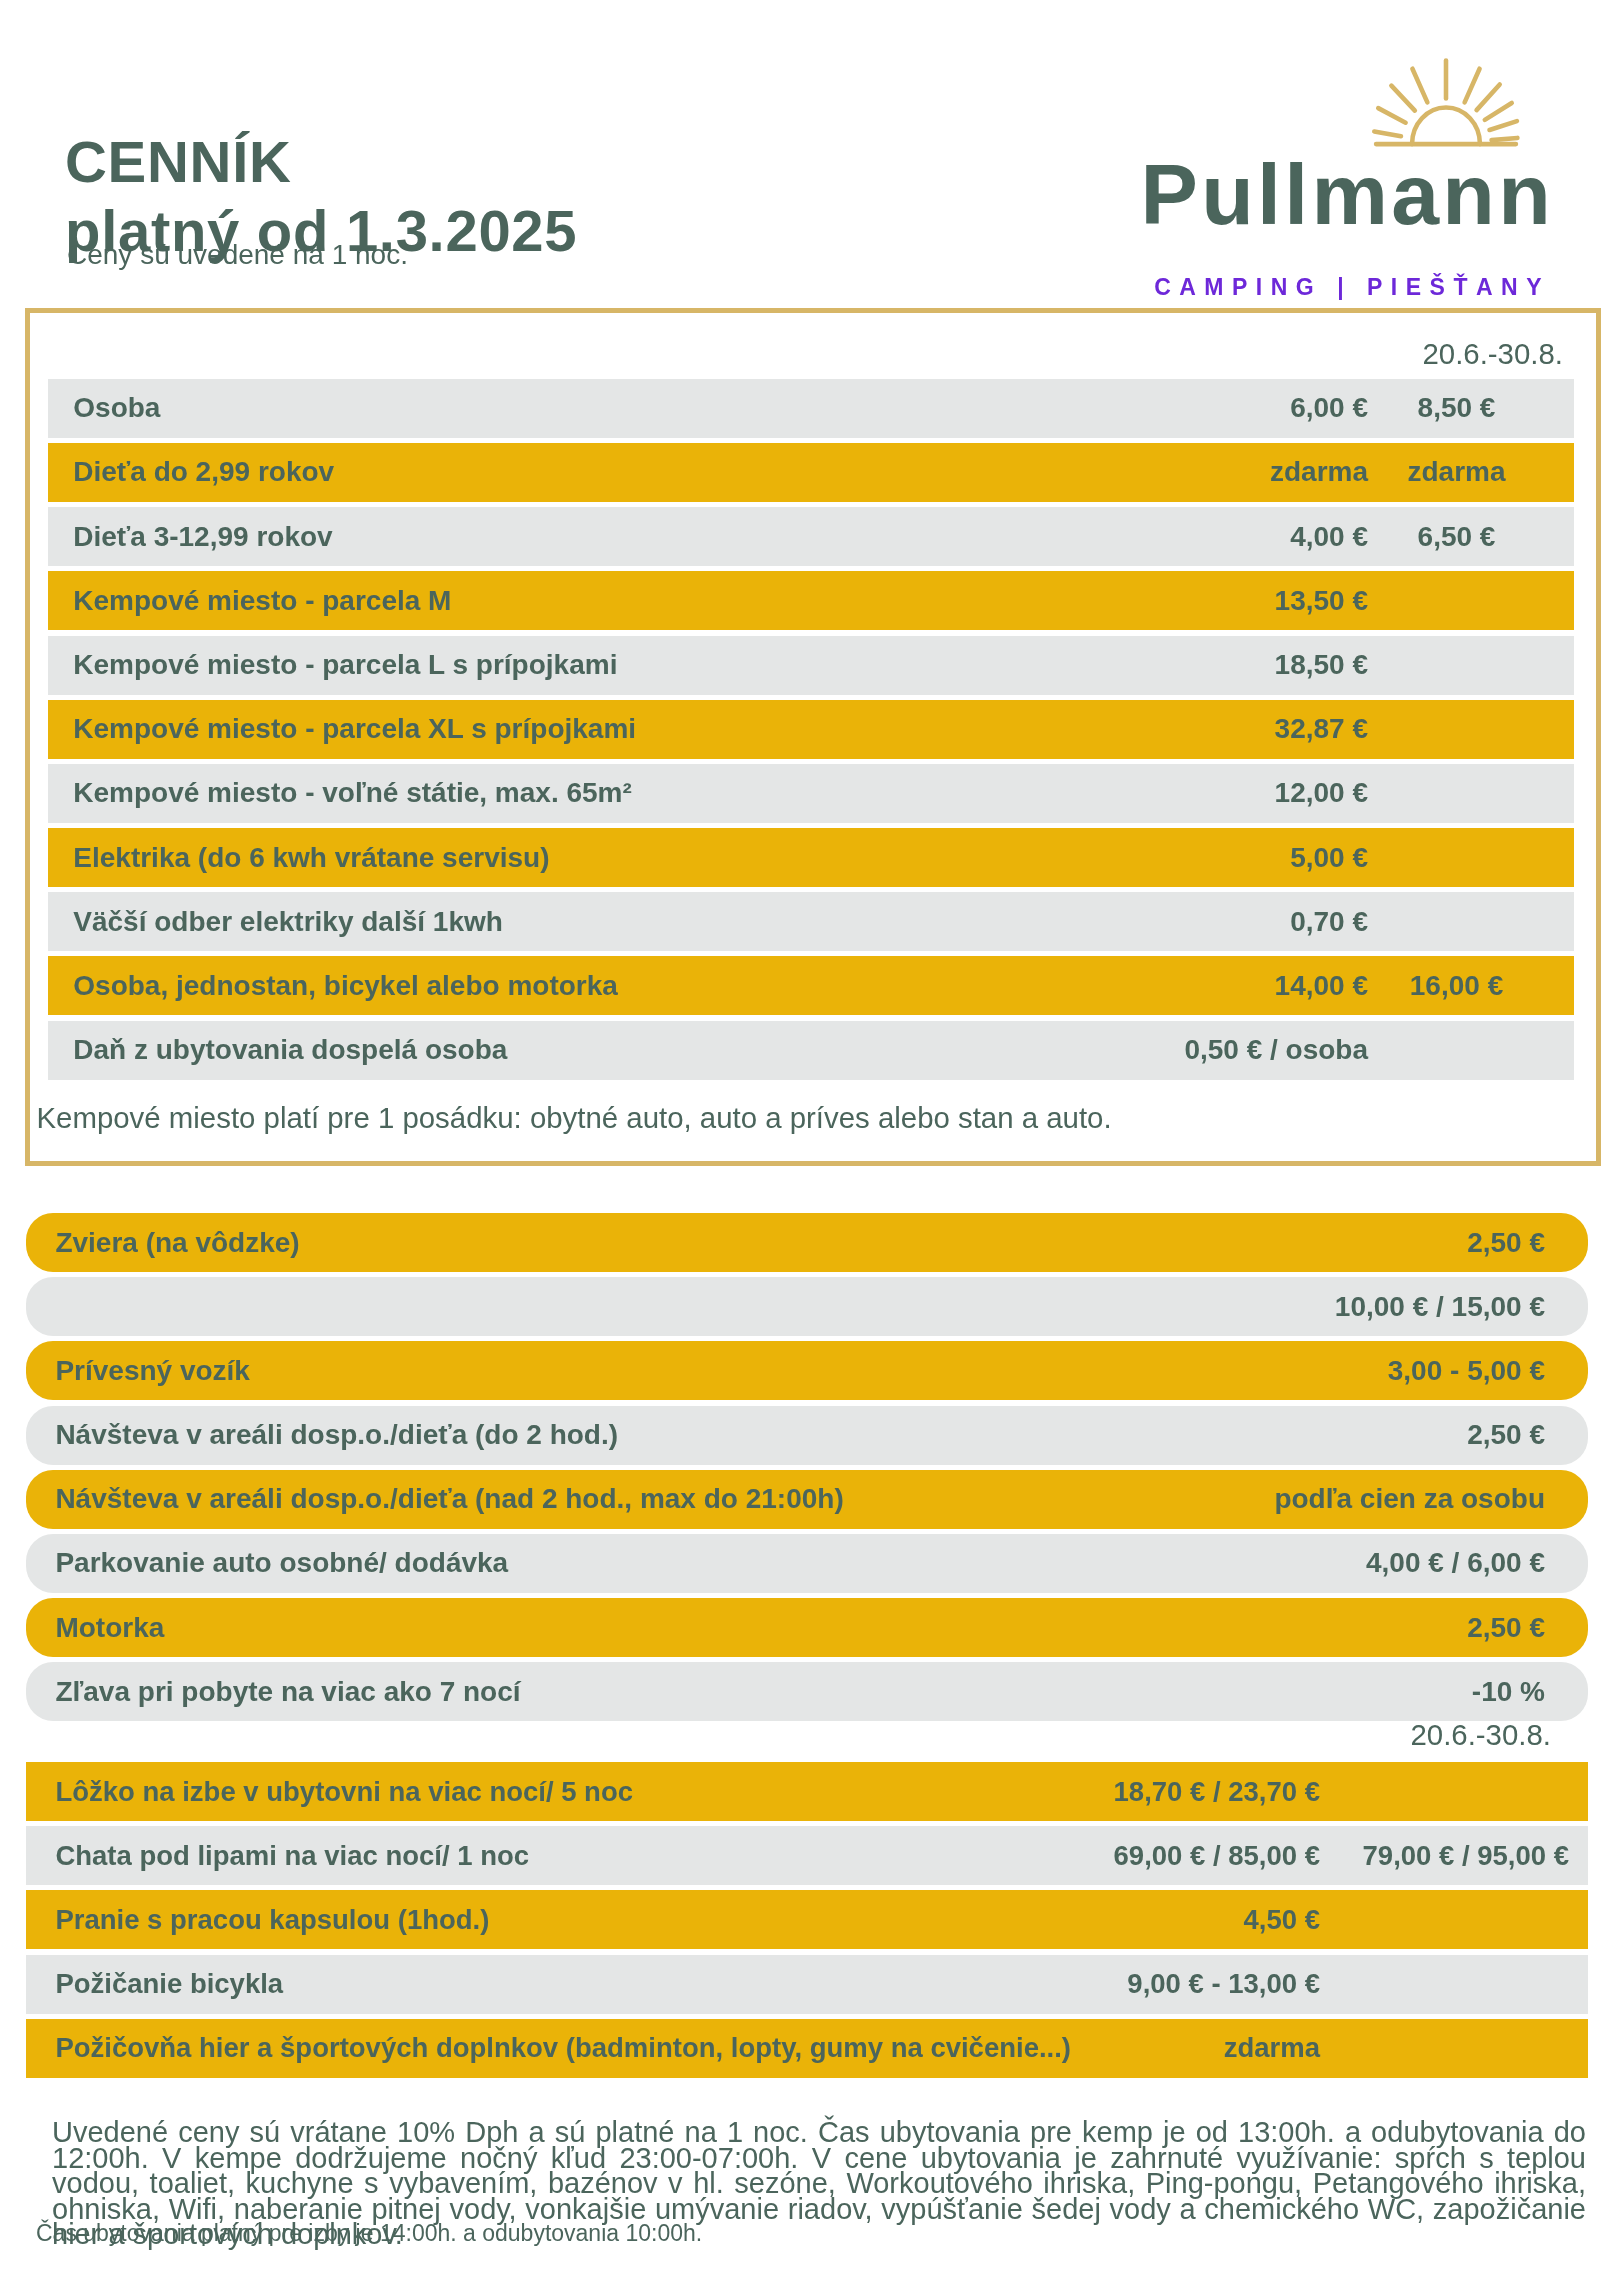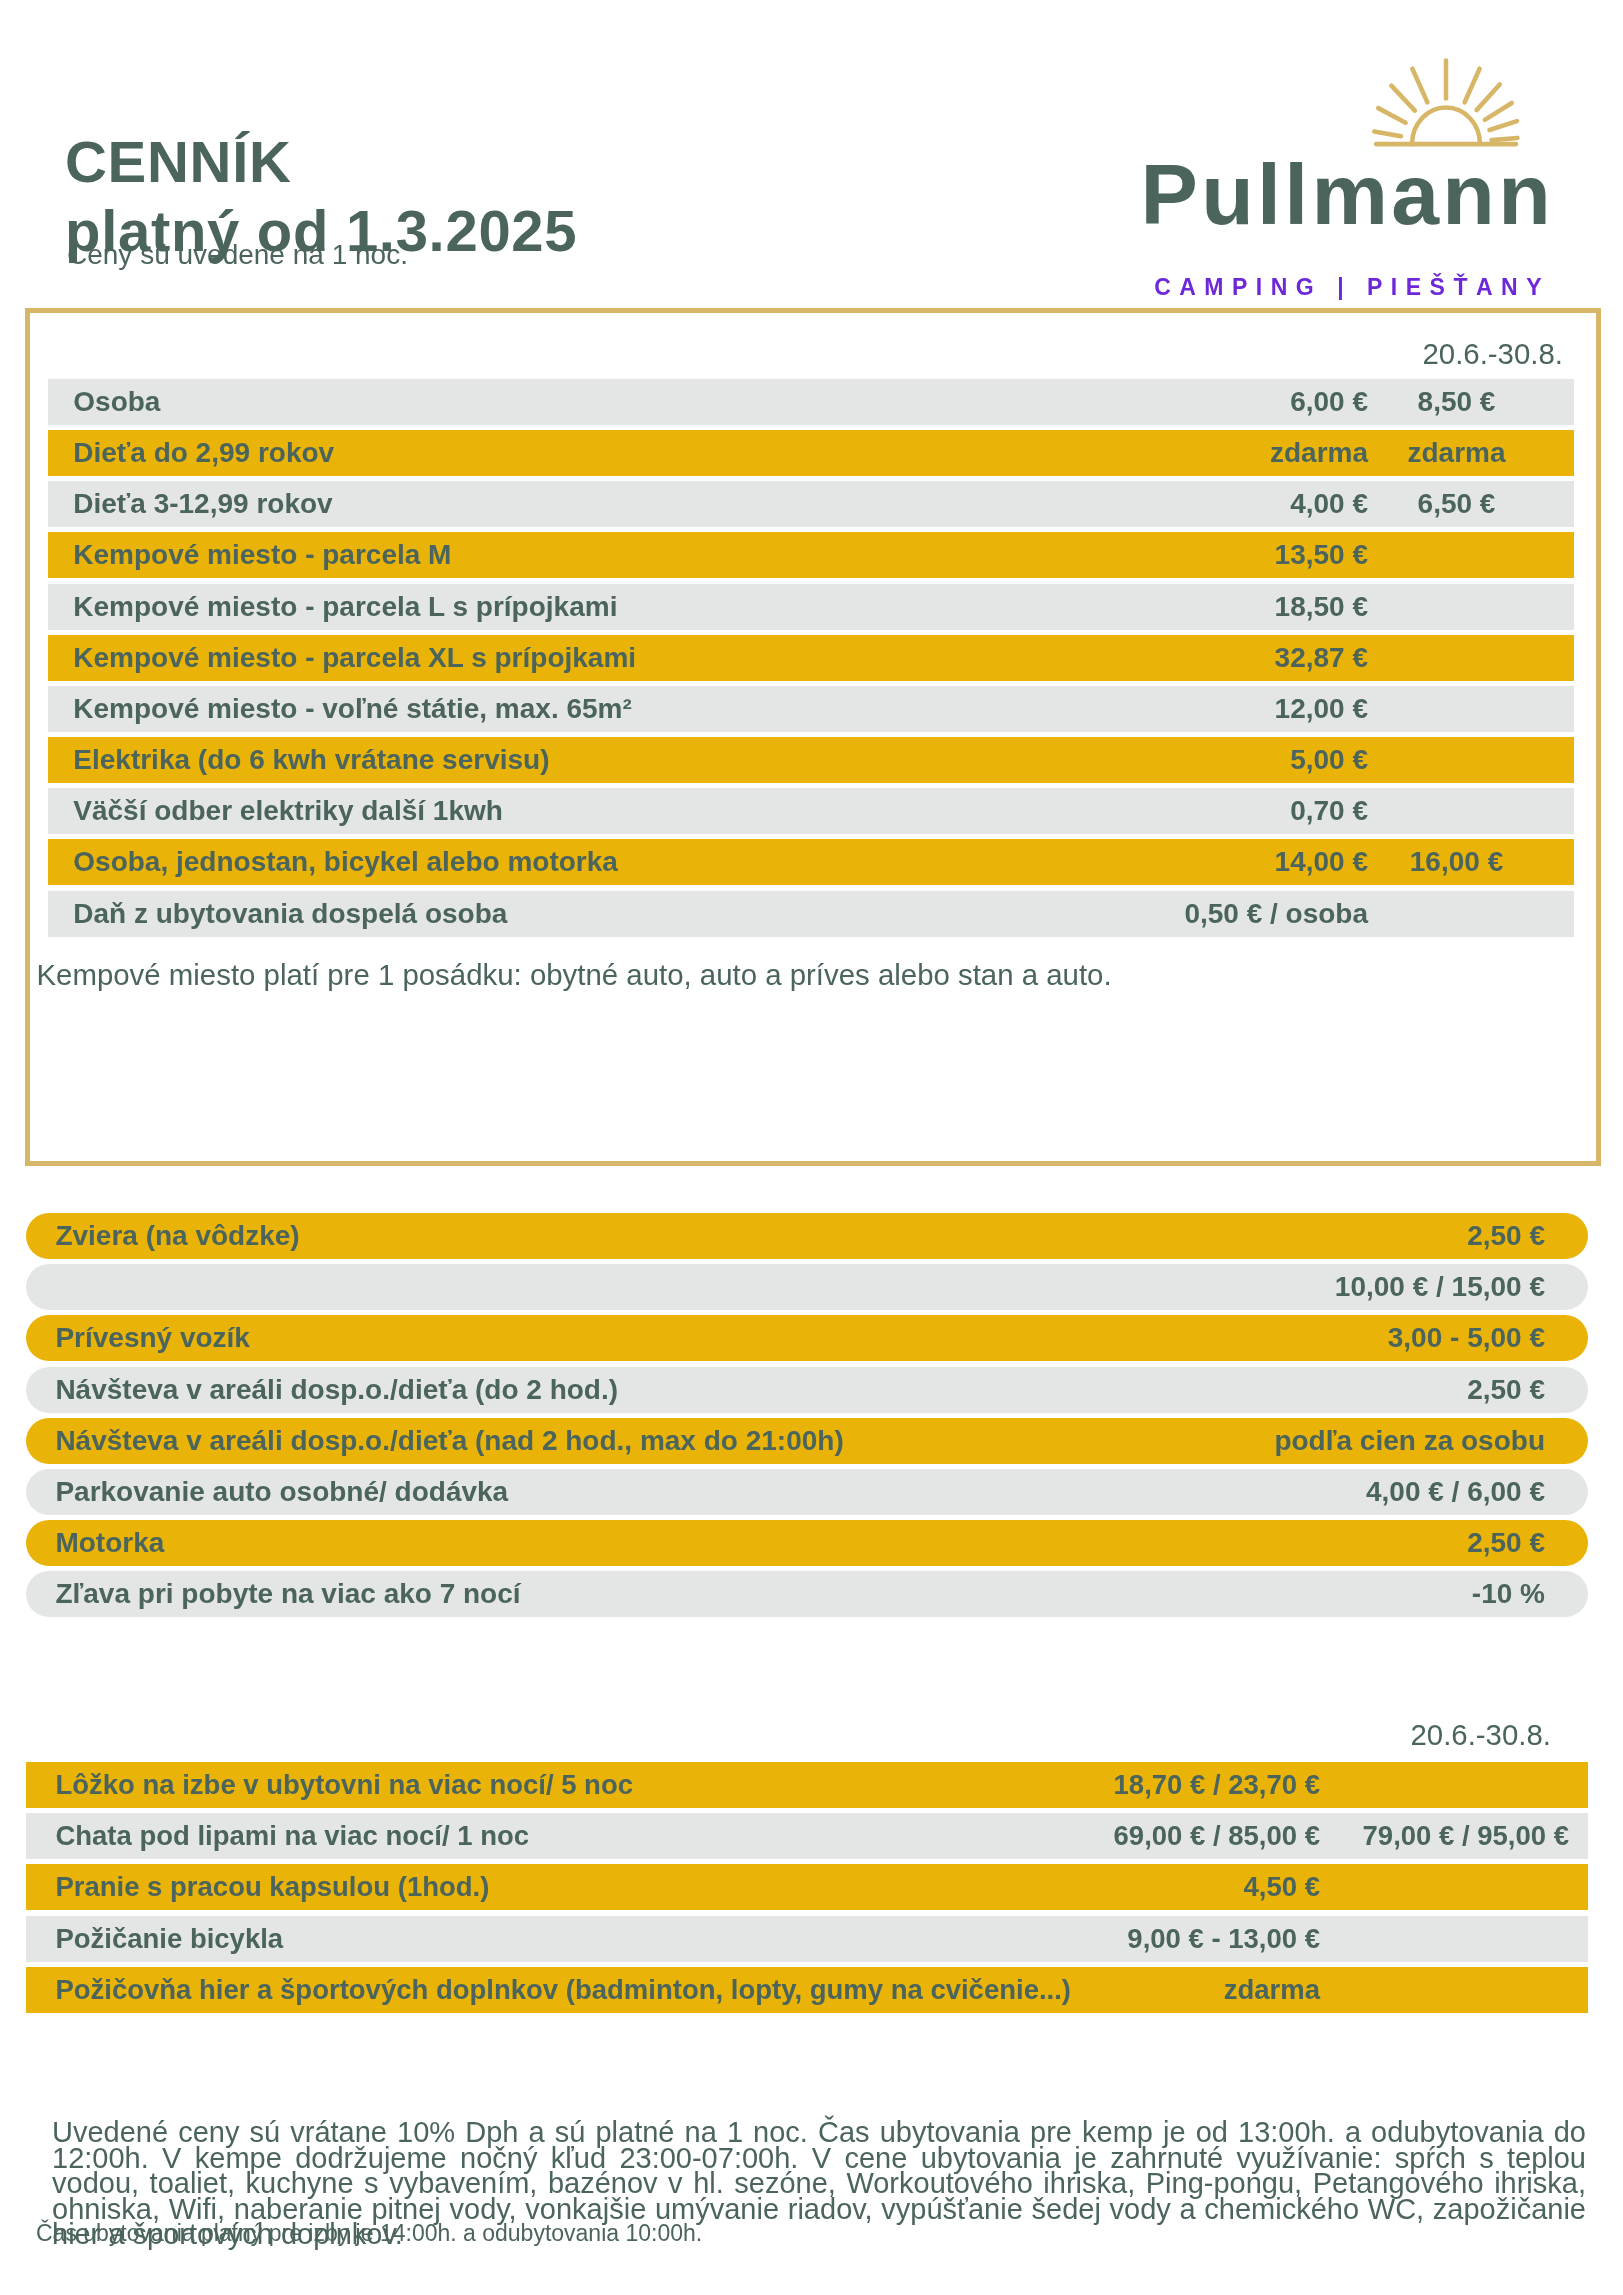--- a/index.html
+++ b/index.html
@@ -29,7 +29,7 @@
                text-align:right;font-size:29.4px;font-weight:500;}
   .box .rows{margin:0 21.6px 0 18.3px;}
 
-  .trow{height:46px;margin-bottom:5.2px;display:flex;align-items:center;
+  .trow{height:59px;margin-bottom:5.2px;display:flex;align-items:center;
         font-size:28px;font-weight:bold;}
   .trow:last-child{margin-bottom:0;}
   .dark{background:#e4e6e6;}

